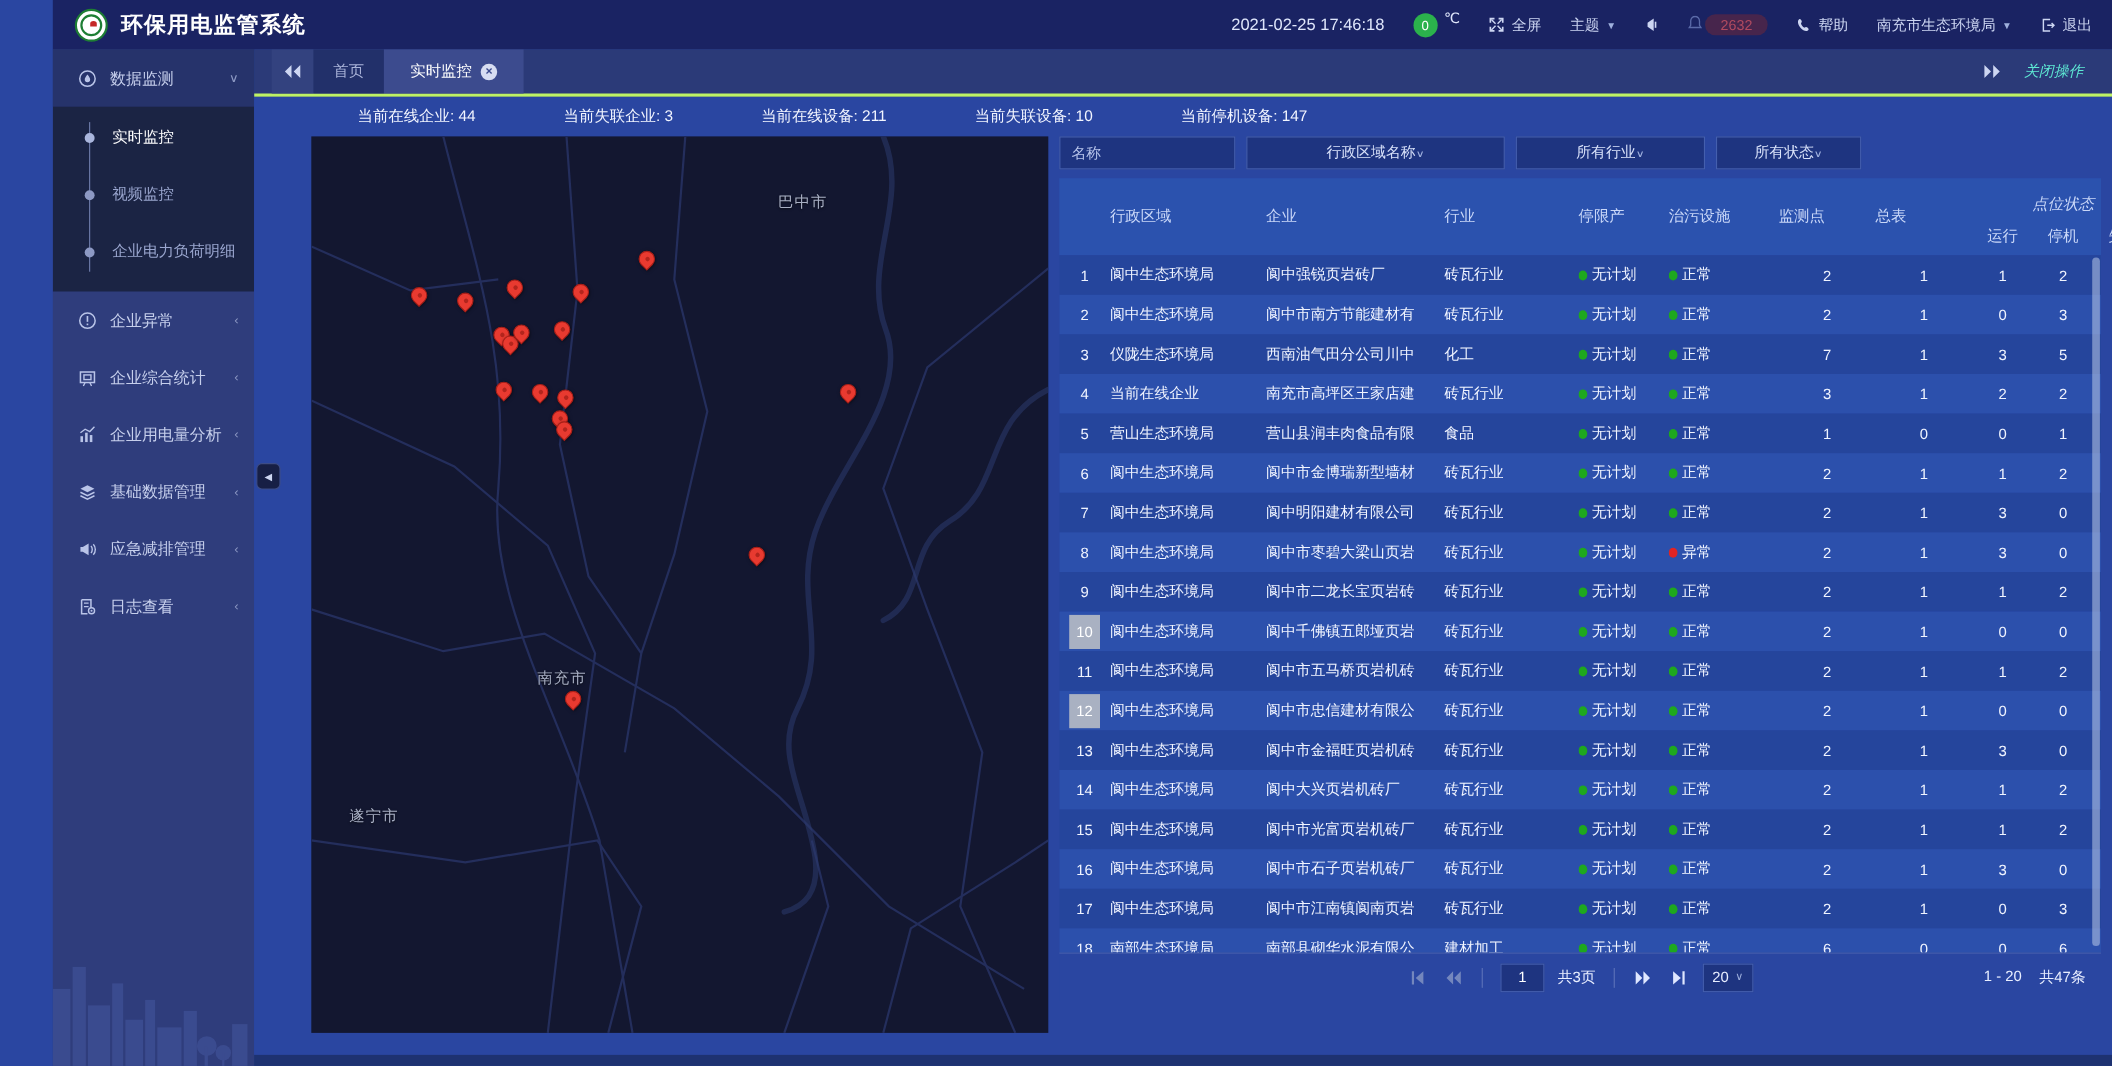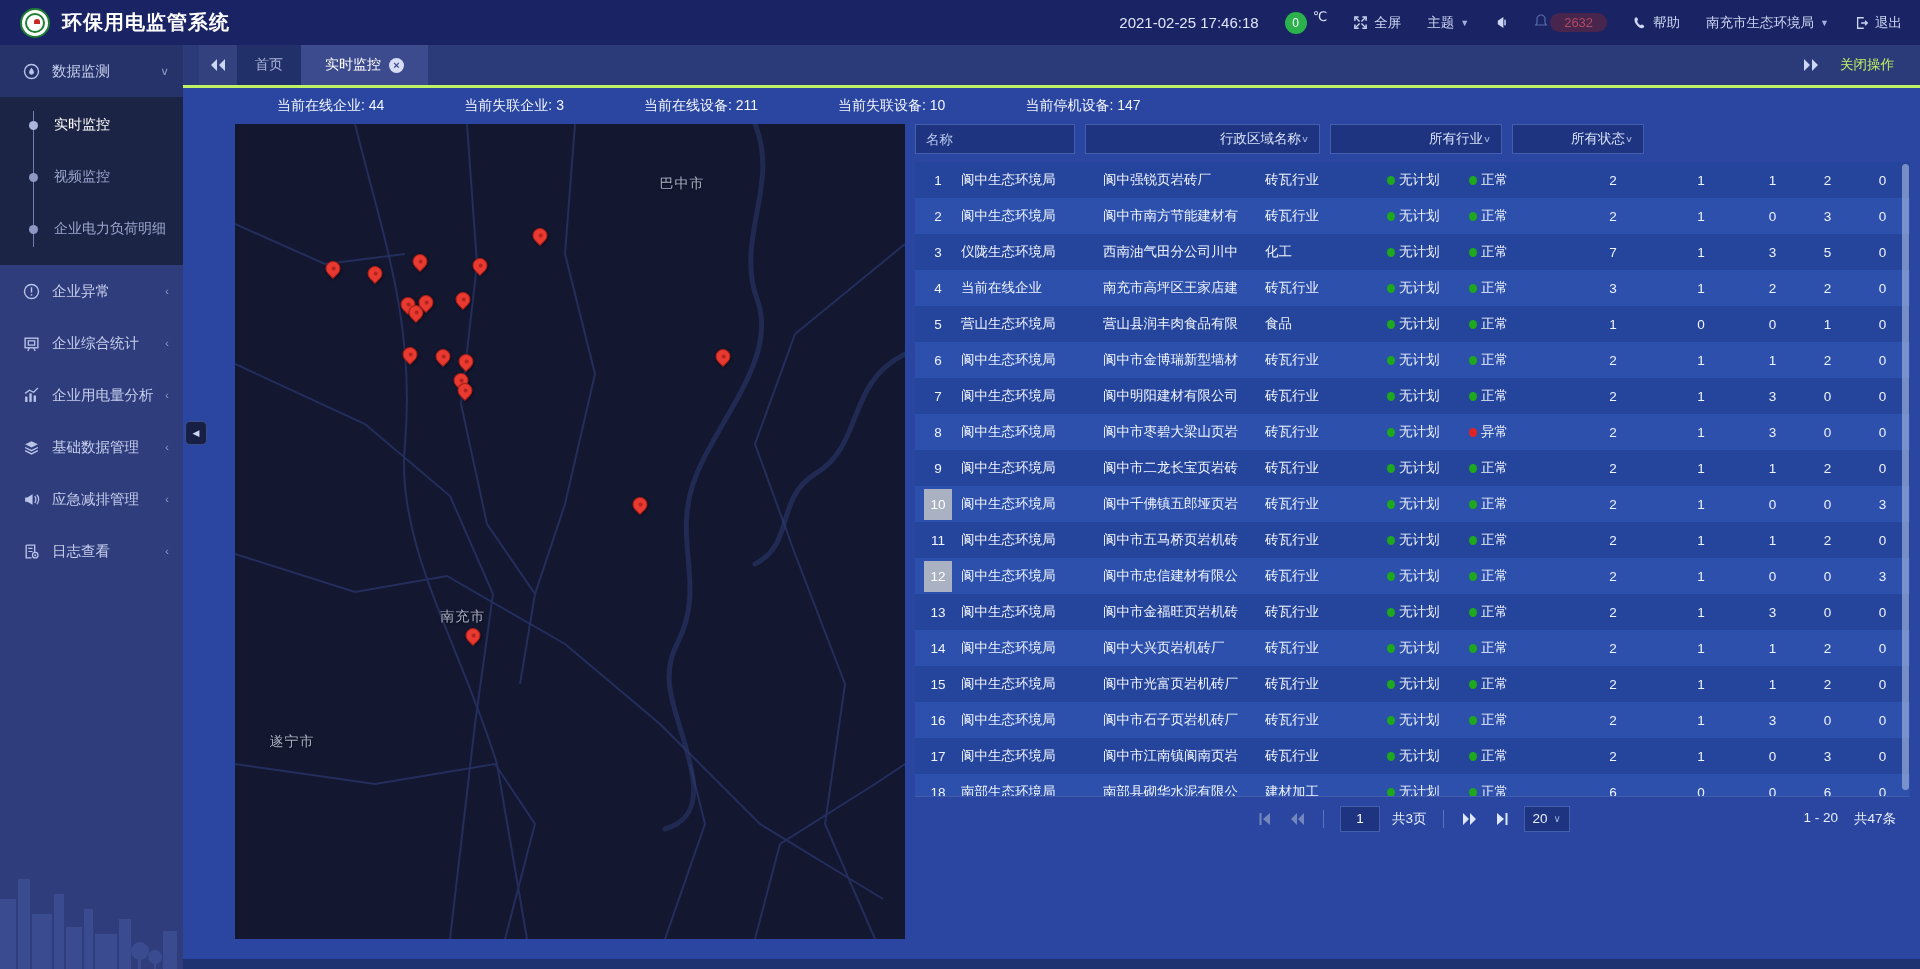--- a/index.html
+++ b/index.html
@@ -5,7 +5,7 @@
   *{box-sizing:border-box;margin:0;padding:0;}
   html,body{width:1920px;height:969px;overflow:hidden;}
   body{font-family:"Liberation Sans","DejaVu Sans",sans-serif;background:#2a46a1;color:#eef2ff;}
-  .app{width:1920px;height:969px;display:flex;flex-direction:column;position:relative;}
+  .app{width:1920px;height:969px;display:flex;flex-direction:column;position:relative;padding-left:48px;}
 
   
   header{height:45px;background:#1a2363;display:flex;align-items:center;padding:0 18px 0 14px;flex:0 0 45px;}

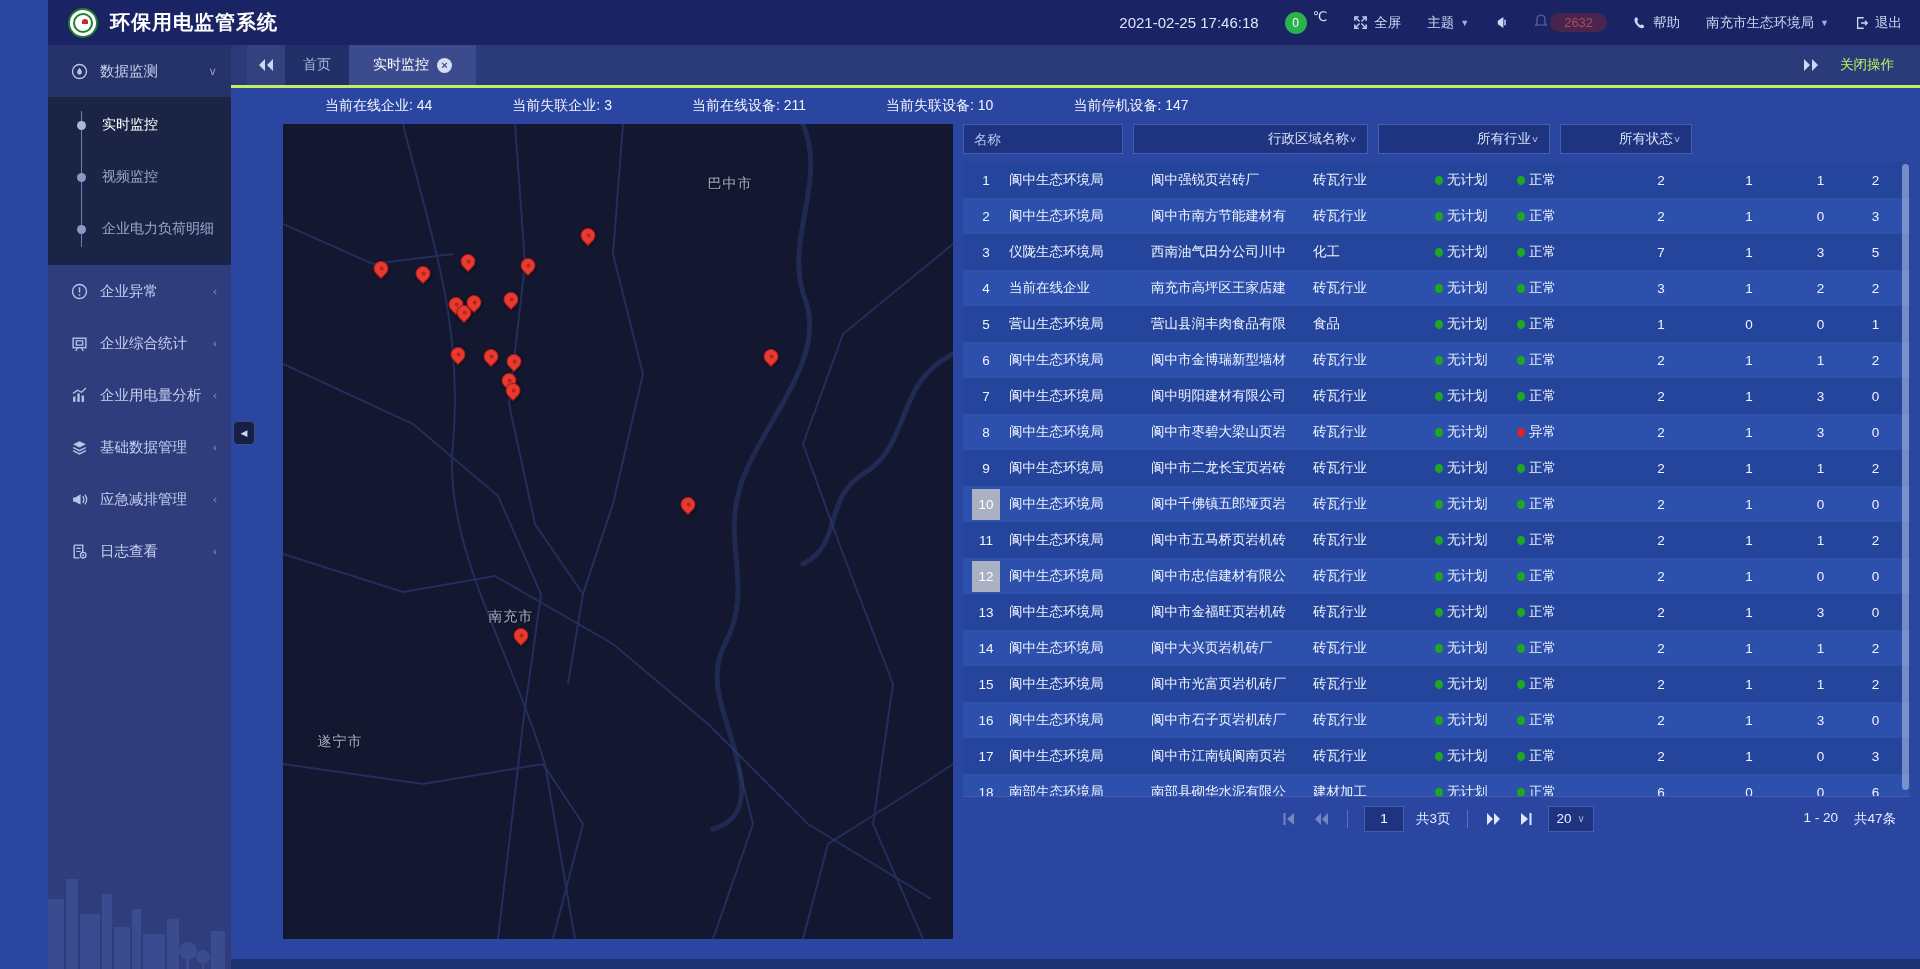--- a/index.html
+++ b/index.html
@@ -52,7 +52,7 @@
   .tab.active{background:#3c4b8e;color:#fff;padding:0 24px;}
   .tab-close{width:15px;height:15px;border-radius:50%;background:#d7ddf2;color:#3c4b8e;font-size:11px;line-height:15px;text-align:center;font-weight:bold;cursor:pointer;}
   .tab-spacer{flex:1;}
-  .close-ops{display:flex;align-items:center;font-size:13.5px;color:#bef264;padding:0 26px 0 10px;cursor:pointer;}
+  .close-ops{display:flex;align-items:center;font-size:13.5px;color:#5eead4;padding:0 26px 0 10px;cursor:pointer;font-style:italic;}
 
   
   .content{flex:1;display:flex;flex-direction:column;background:#2a46a1;min-height:0;position:relative;}

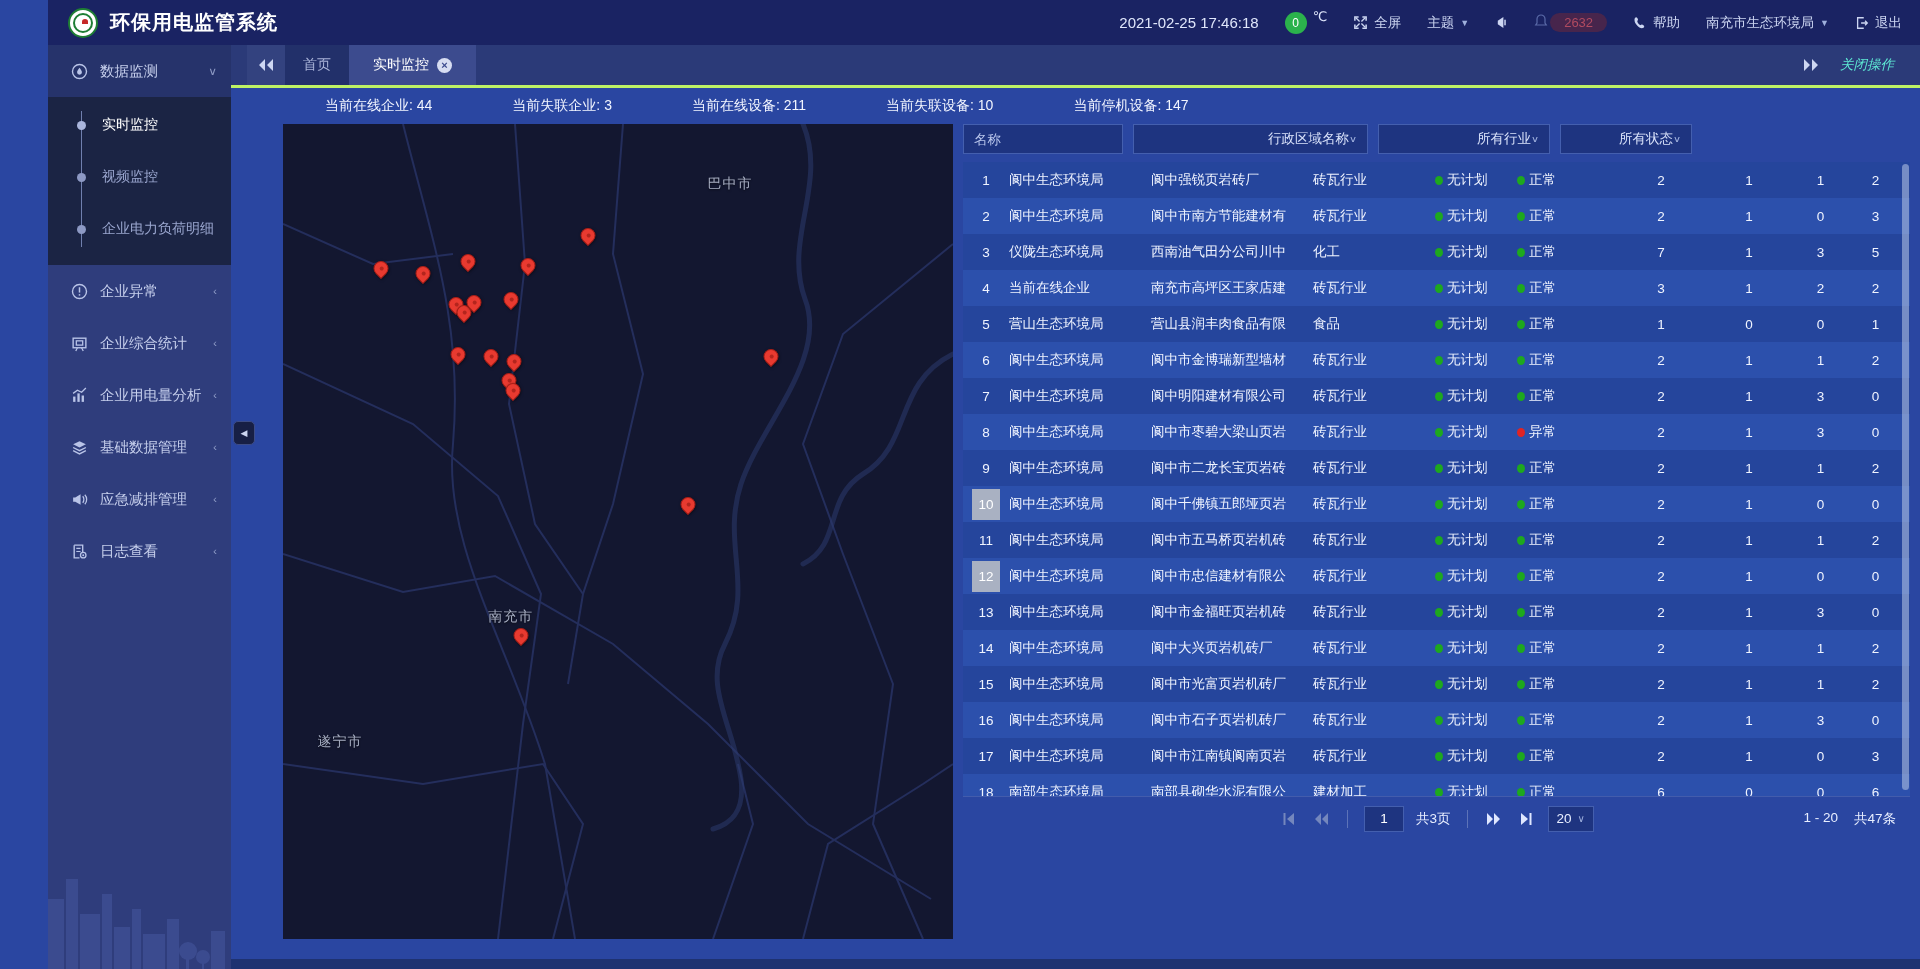--- a/index.html
+++ b/index.html
@@ -74,7 +74,7 @@
   .filters{display:flex;gap:10px;margin-bottom:8px;flex:0 0 30px;}
   .f-input{width:160px;height:30px;background:#1e3480;border:1px solid #445fae;color:#e8eeff;font-size:13.5px;padding:0 10px;outline:none;}
   .f-input::placeholder{color:#b9c6ec;}
-  .f-select{height:30px;background:#1e3480;border:1px solid #445fae;color:#d9e2fa;font-size:13.5px;display:flex;align-items:center;justify-content:flex-end;padding:0 10px;cursor:pointer;}
+  .f-select{height:30px;background:#1e3480;border:1px solid #445fae;color:#d9e2fa;font-size:13.5px;display:flex;align-items:center;justify-content:center;padding:0 10px;cursor:pointer;}
   .f-select .caret{font-size:11px;color:#9fb0dd;transform:scaleY(.8);}
   .w-region{width:235px;}.w-industry{width:172px;}.w-status{width:132px;}
 

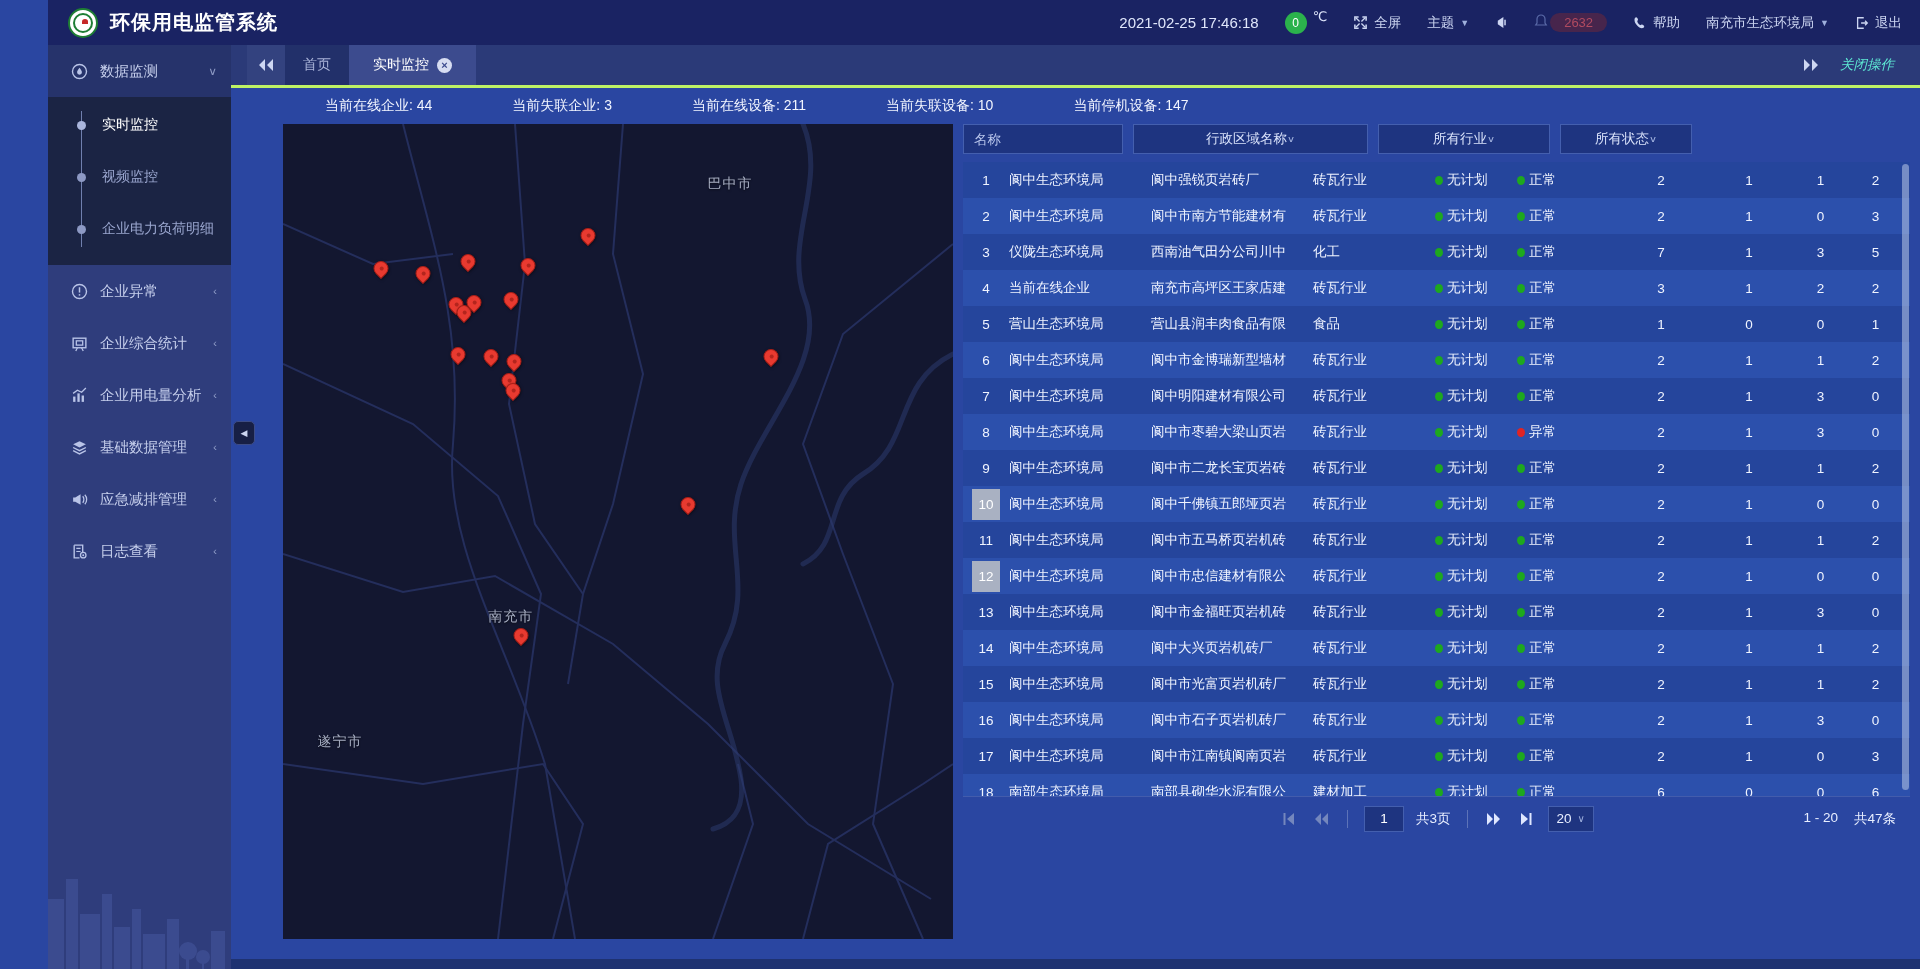--- a/index.html
+++ b/index.html
@@ -405,6 +405,20 @@
               </div>
             </div>
 
+            <div class="thead grid" id="thead">
+                <div class="th c-seq"></div>
+                <div class="th">行政区域</div>
+                <div class="th">企业</div>
+                <div class="th">行业</div>
+                <div class="th">停限产</div>
+                <div class="th">治污设施</div>
+                <div class="th">监测点</div>
+                <div class="th">总表</div>
+                <div class="th-group">点位状态</div>
+                <div class="th-sub" style="grid-column: 9;">运行</div>
+                <div class="th-sub" style="grid-column: 10;">停机</div>
+                <div class="th-sub" style="grid-column: 11;">失联</div>
+              </div>
             <div class="tbody" id="tbody">
               <div class="scroll-thumb"></div>
             <div class="tr grid">

